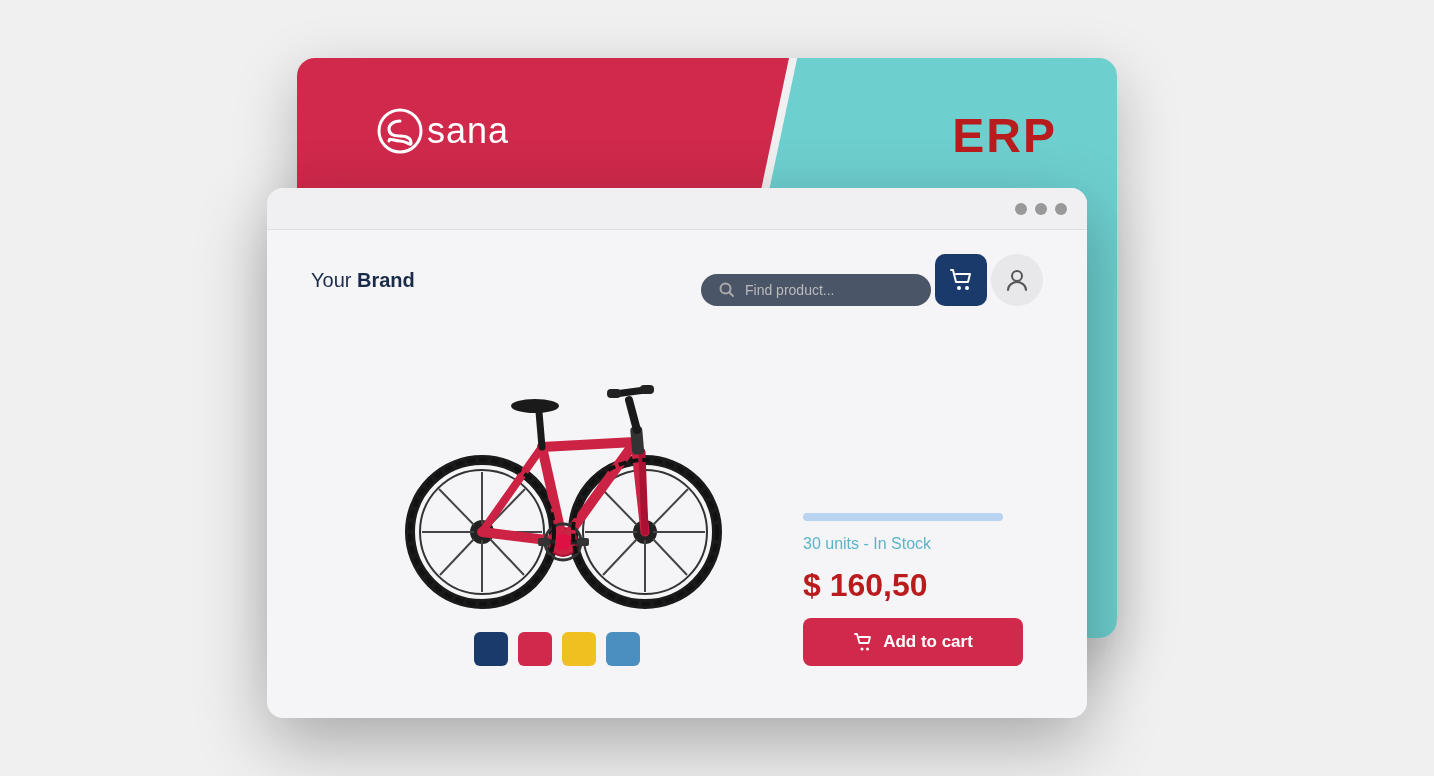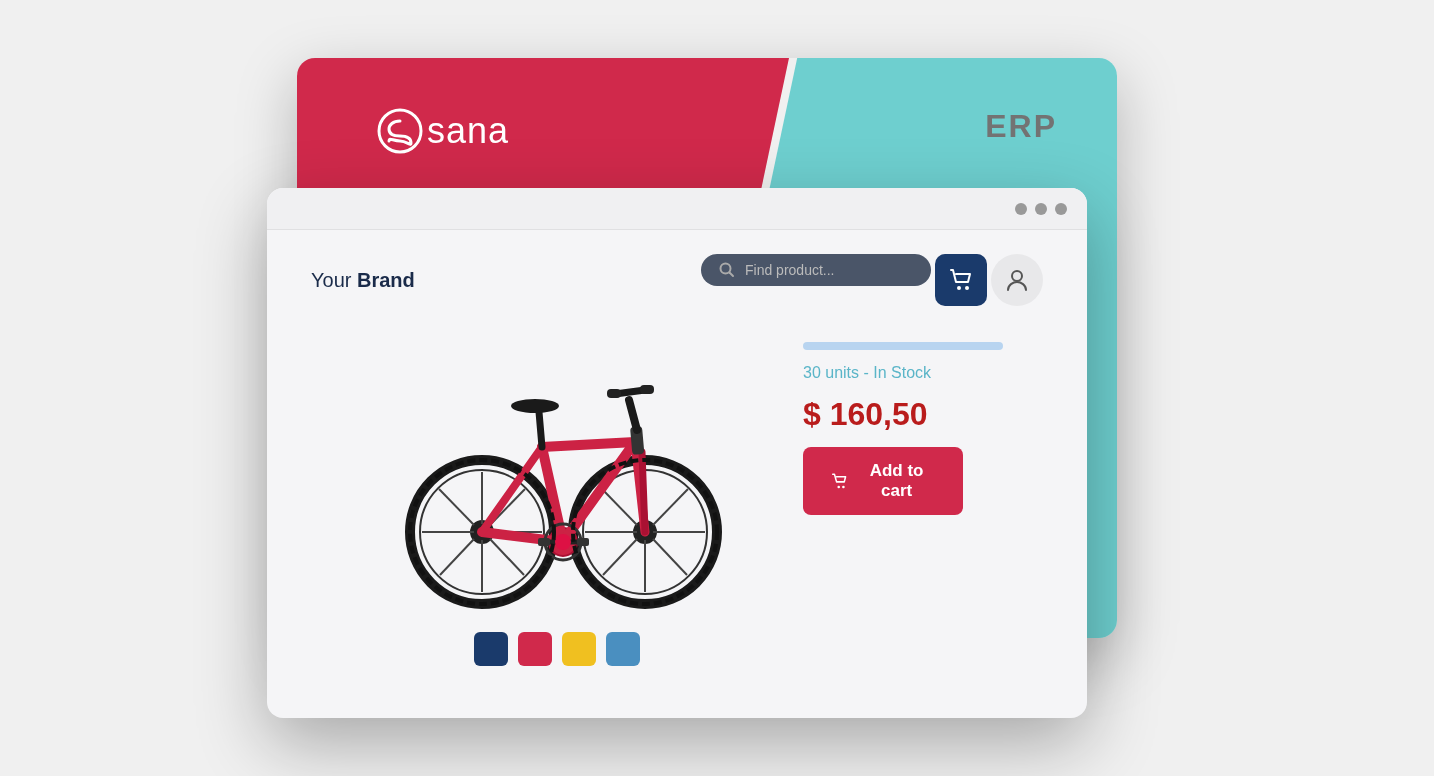--- a/index.html
+++ b/index.html
@@ -78,8 +78,8 @@
       position: absolute;
       top: 50px;
       right: 60px;
-      color: #737373;
-      font-size: 32px;
+      color: #b91c1c;
+      font-size: 48px;
       font-weight: 700;
       letter-spacing: 2px;
     }

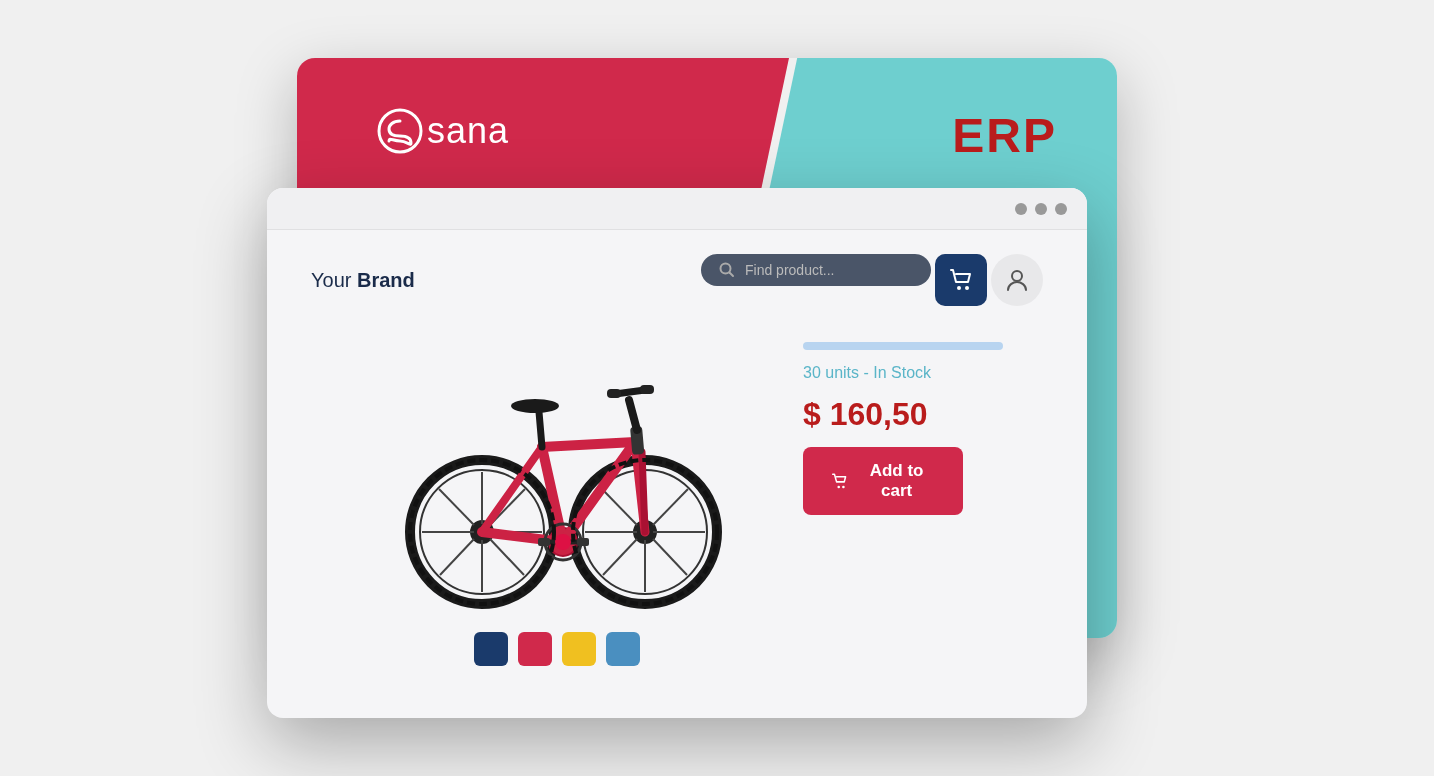--- a/index.html
+++ b/index.html
@@ -147,7 +147,7 @@
 
     .header-right {
       display: flex;
-      align-items: flex-start;
+      align-items: flex-end;
       gap: 4px;
     }
 

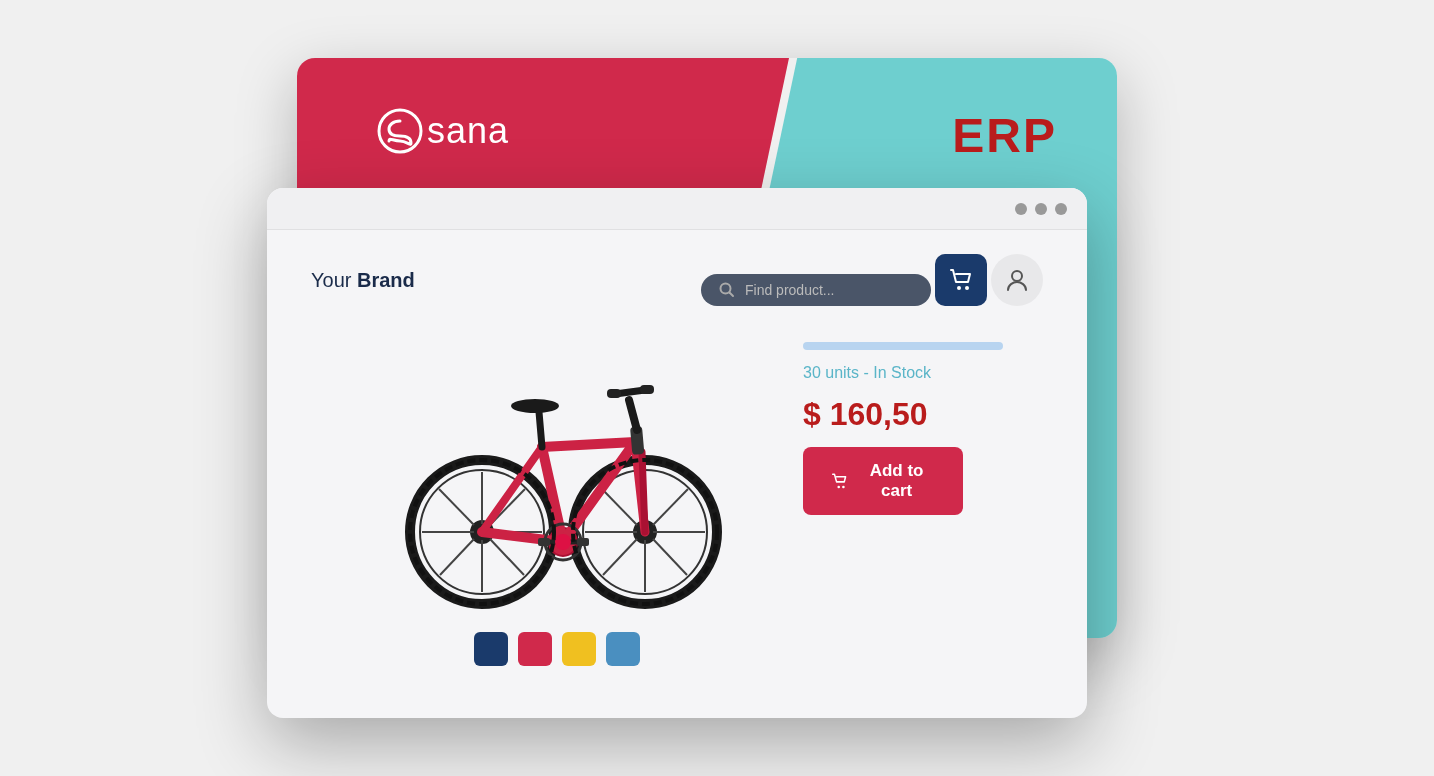--- a/index.html
+++ b/index.html
@@ -191,7 +191,7 @@
     
     .product-area {
       display: flex;
-      align-items: flex-start;
+      align-items: flex-end;
       margin-top: 10px;
     }
 

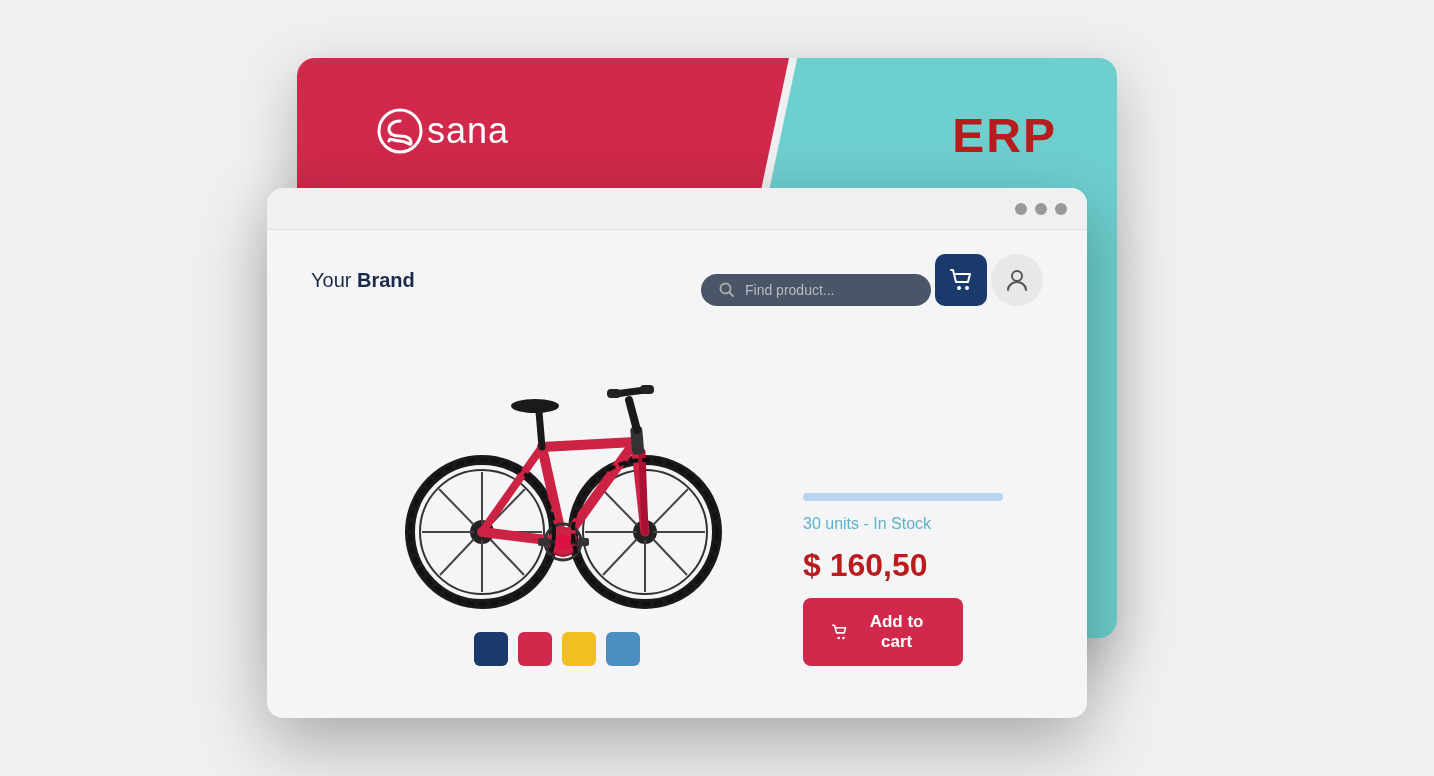--- a/index.html
+++ b/index.html
@@ -249,7 +249,7 @@
       display: flex;
       align-items: center;
       gap: 10px;
-      width: 160px;
+      width: 220px;
       justify-content: center;
     }
 

